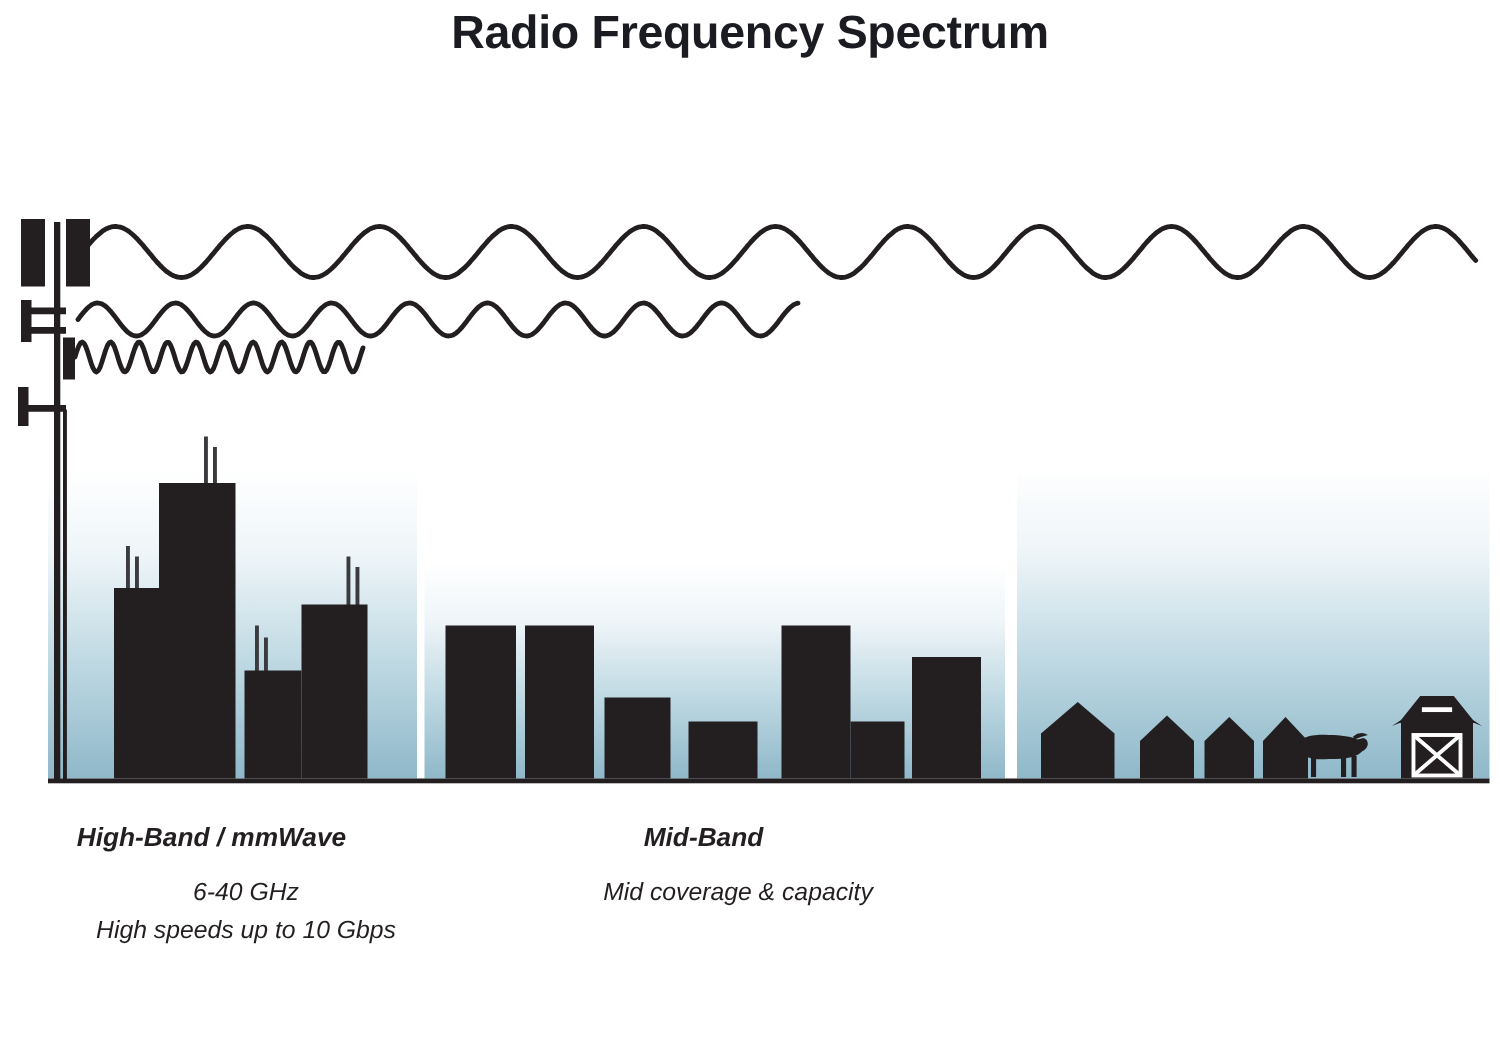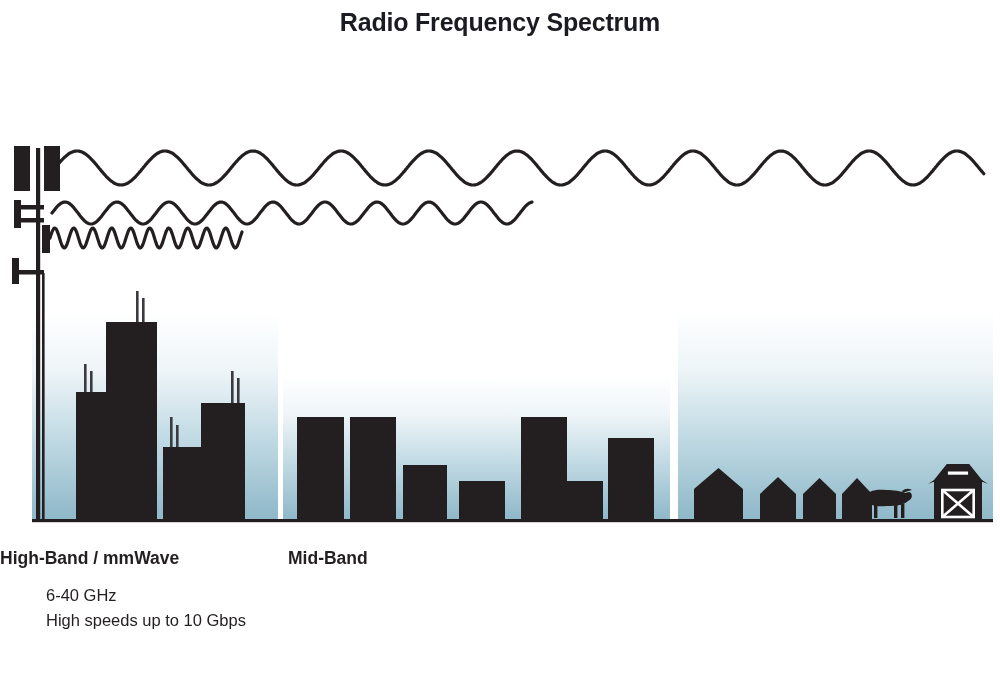--- a/index.html
+++ b/index.html
@@ -12,7 +12,7 @@
   .title{
     position:absolute;top:0;left:0;width:1000px;height:44px;
     display:flex;align-items:center;justify-content:center;
-    font-size:25px;font-weight:bold;letter-spacing:-0.2px;color:#1b1b22;
+    font-size:31px;font-weight:bold;letter-spacing:-0.2px;color:#1b1b22;
   }
   svg.scene{position:absolute;left:0;top:0;width:1000px;height:700px;}
   .cap-group{position:absolute;}

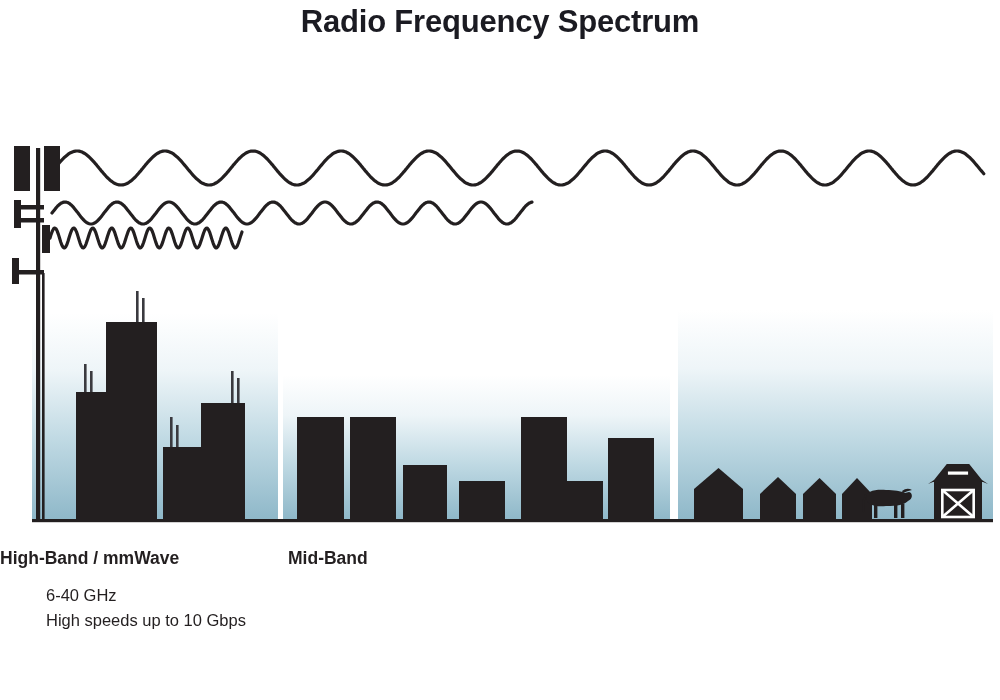--- a/index.html
+++ b/index.html
@@ -15,7 +15,7 @@
     font-size:31px;font-weight:bold;letter-spacing:-0.2px;color:#1b1b22;
   }
   svg.scene{position:absolute;left:0;top:0;width:1000px;height:700px;}
-  .cap-group{position:absolute;}
+  .cap-group{position:absolute;text-align:center;font-style:italic;}
   .cap-title{font-size:17.5px;font-weight:bold;color:#231f20;line-height:1.25;}
   .cap-lines{font-size:16.5px;font-weight:normal;color:#231f20;line-height:1.52;margin-top:13px;}
   .cap-lines div{white-space:nowrap;margin-left:46px;}

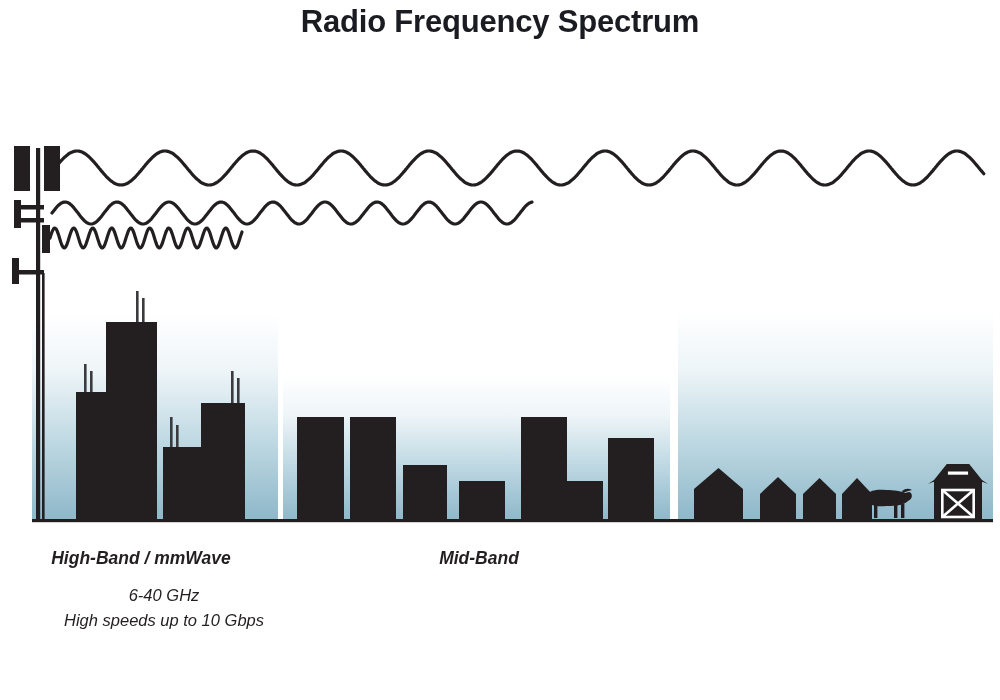--- a/index.html
+++ b/index.html
@@ -20,7 +20,7 @@
   .cap-lines{font-size:16.5px;font-weight:normal;color:#231f20;line-height:1.52;margin-top:13px;}
   .cap-lines div{white-space:nowrap;margin-left:46px;}
   #c1{left:0px;top:548px;width:282px;}
-  #c2{left:288px;top:548px;width:382px;}
+  #c2{left:278px;top:548px;width:382px;}
   #c3{left:676px;top:548px;width:324px;}
 </style>
 </head>

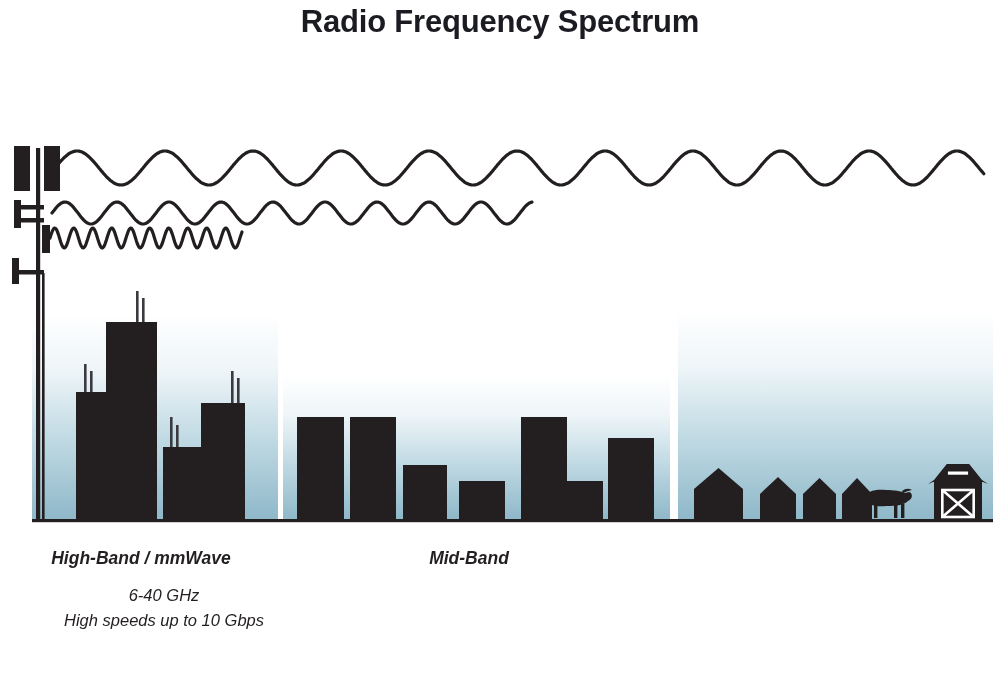--- a/index.html
+++ b/index.html
@@ -119,6 +119,7 @@
   <div class="cap-group" id="c2">
     <div class="cap-title">Mid-Band</div>
     <div class="cap-lines">
+      <div>Mid coverage &amp; capacity</div>
     </div>
   </div>
 

